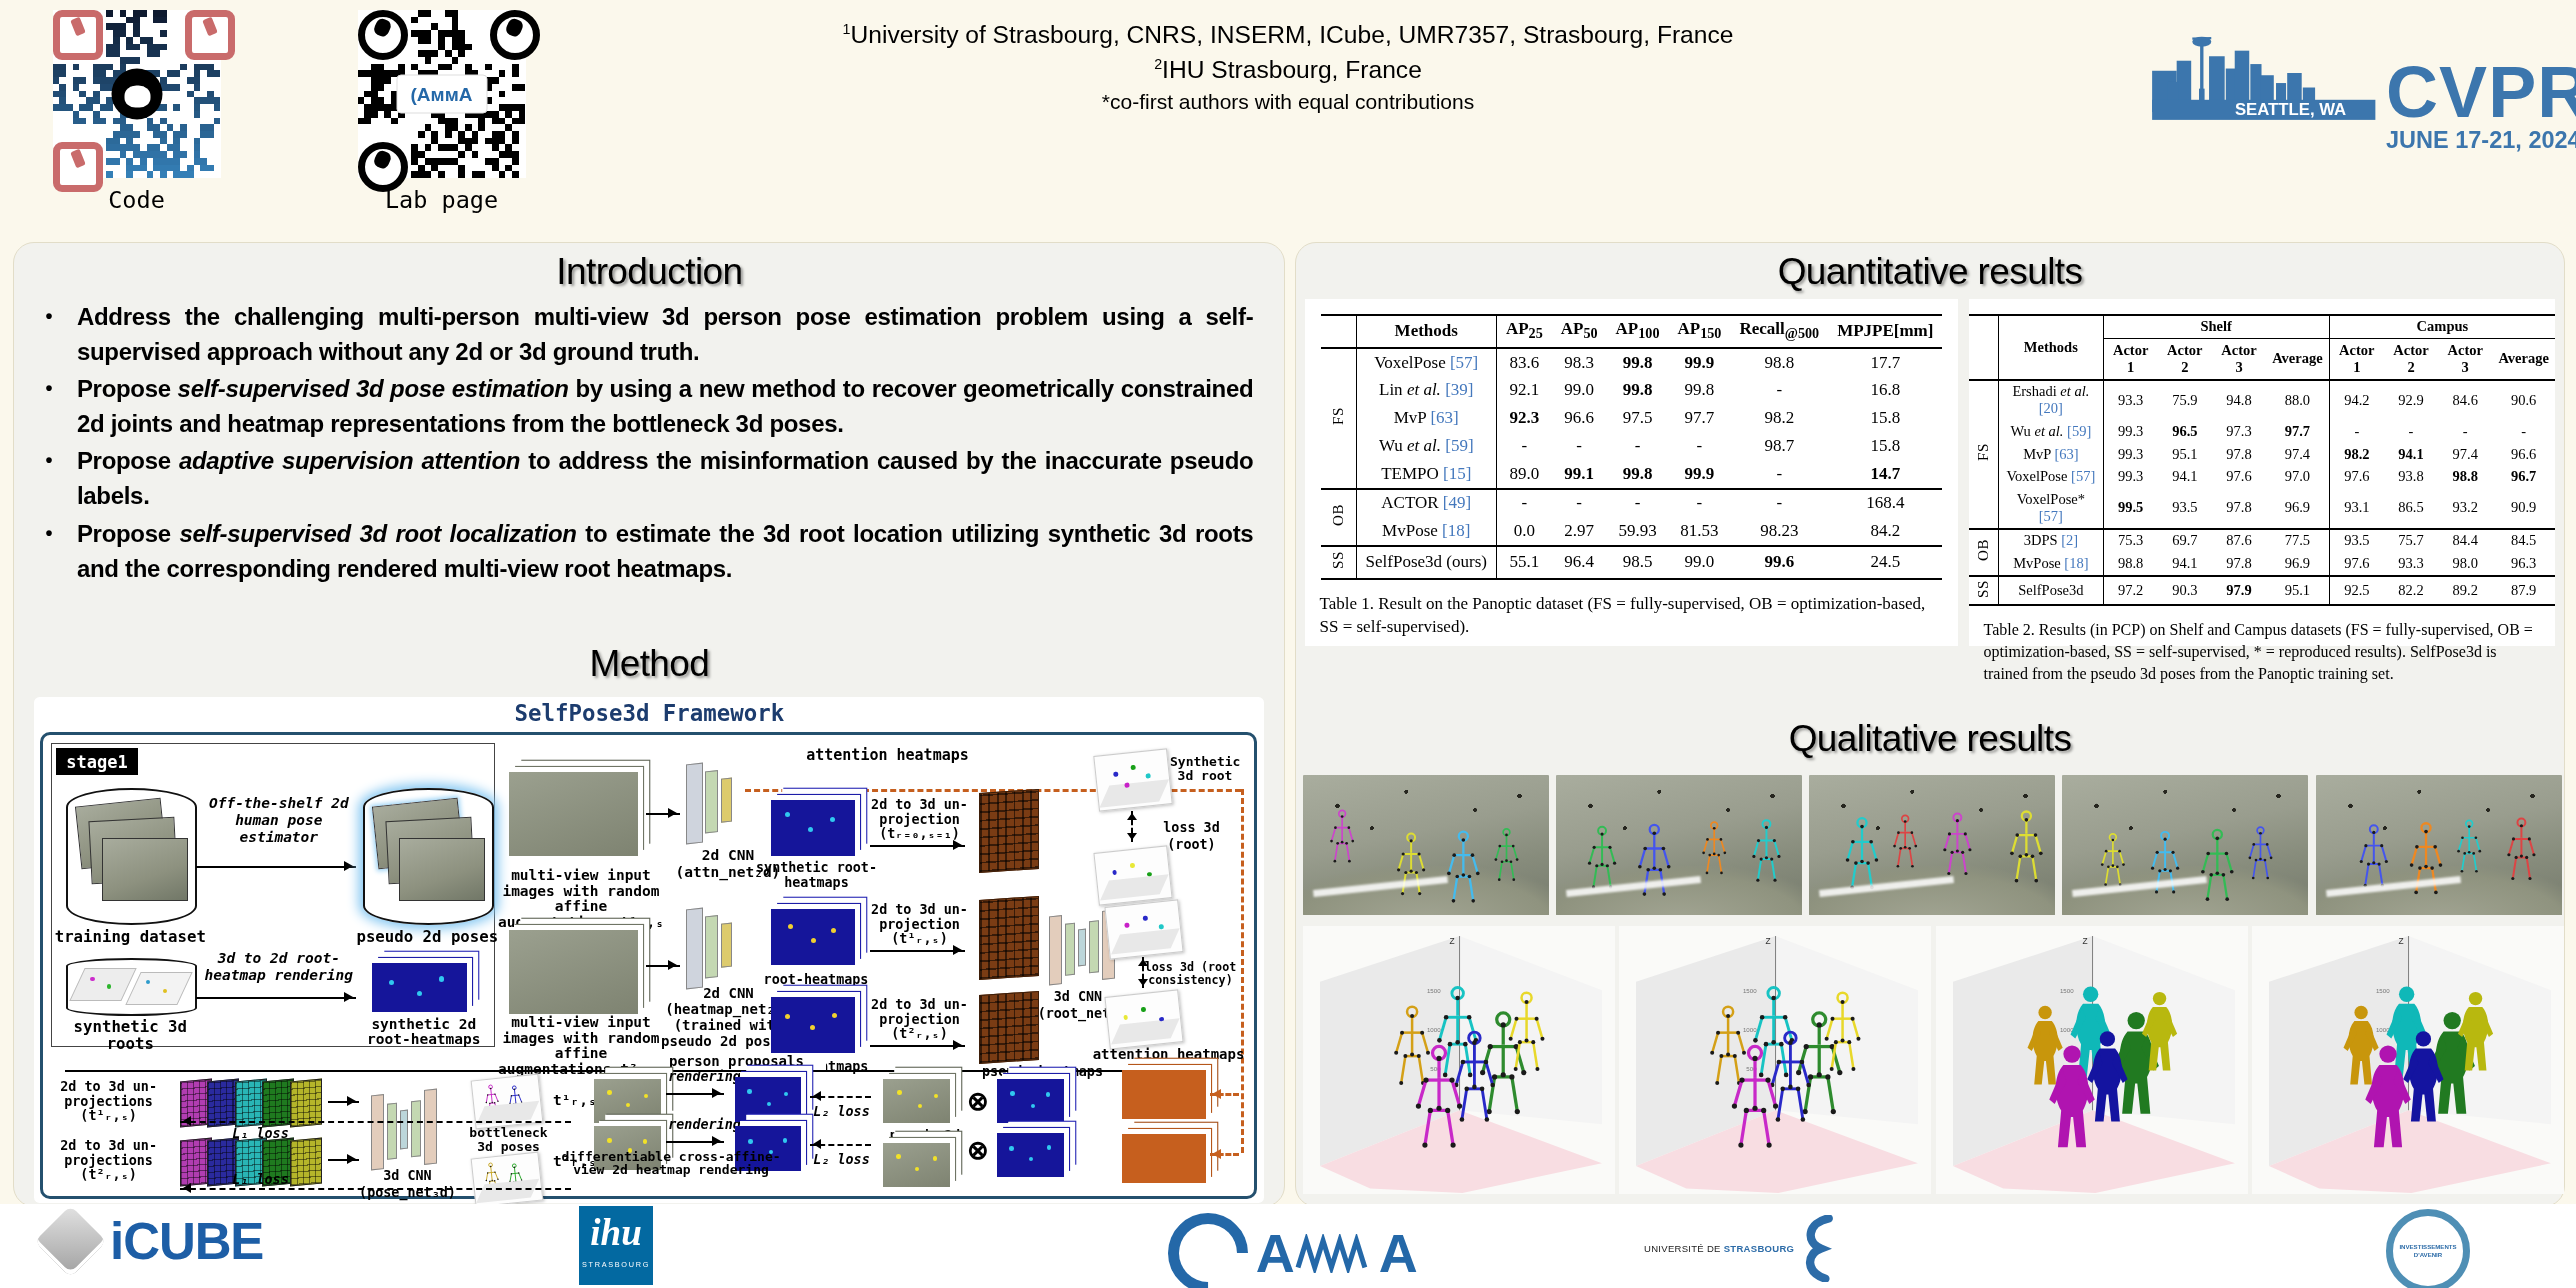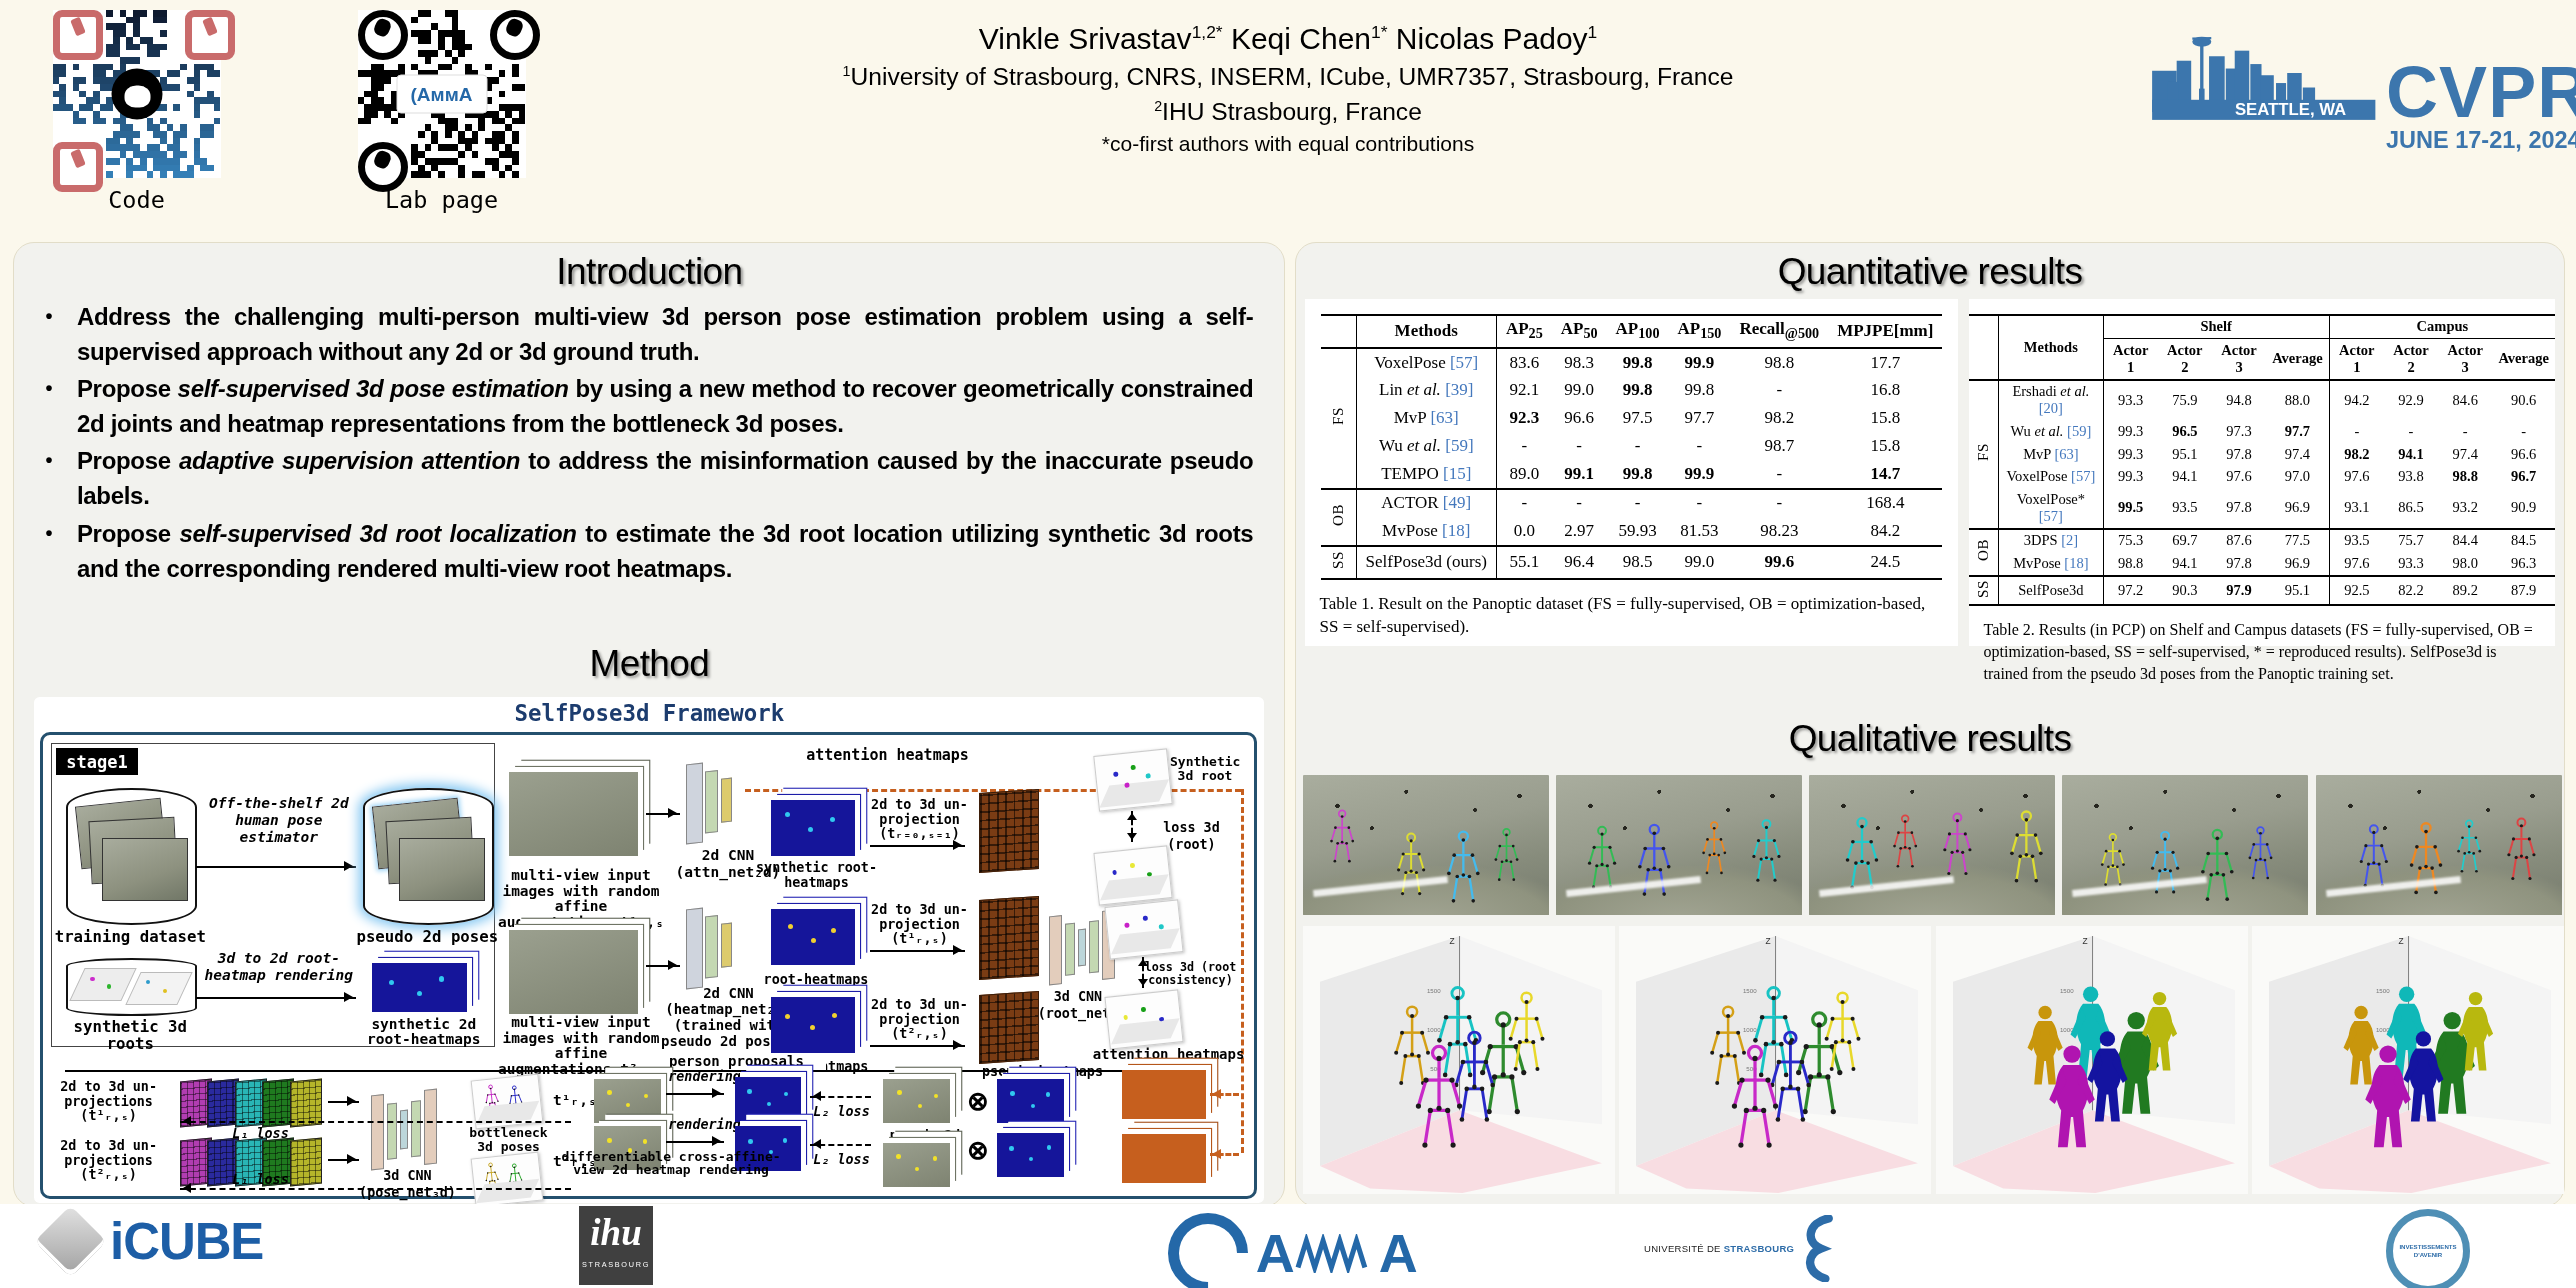--- a/index.html
+++ b/index.html
@@ -1462,7 +1462,6 @@
   </div>
 
   <div class="titleblock">
-    <div class="pauth">Vinkle Srivastav<sup>1,2*</sup> Keqi Chen<sup>1*</sup> Nicolas Padoy<sup>1</sup></div>
     <div class="paffil"><sup>1</sup>University of Strasbourg, CNRS, INSERM, ICube, UMR7357, Strasbourg, France</div>
     <div class="paffil"><sup>2</sup>IHU Strasbourg, France</div>
     <div class="pnote">*co-first authors with equal contributions</div>

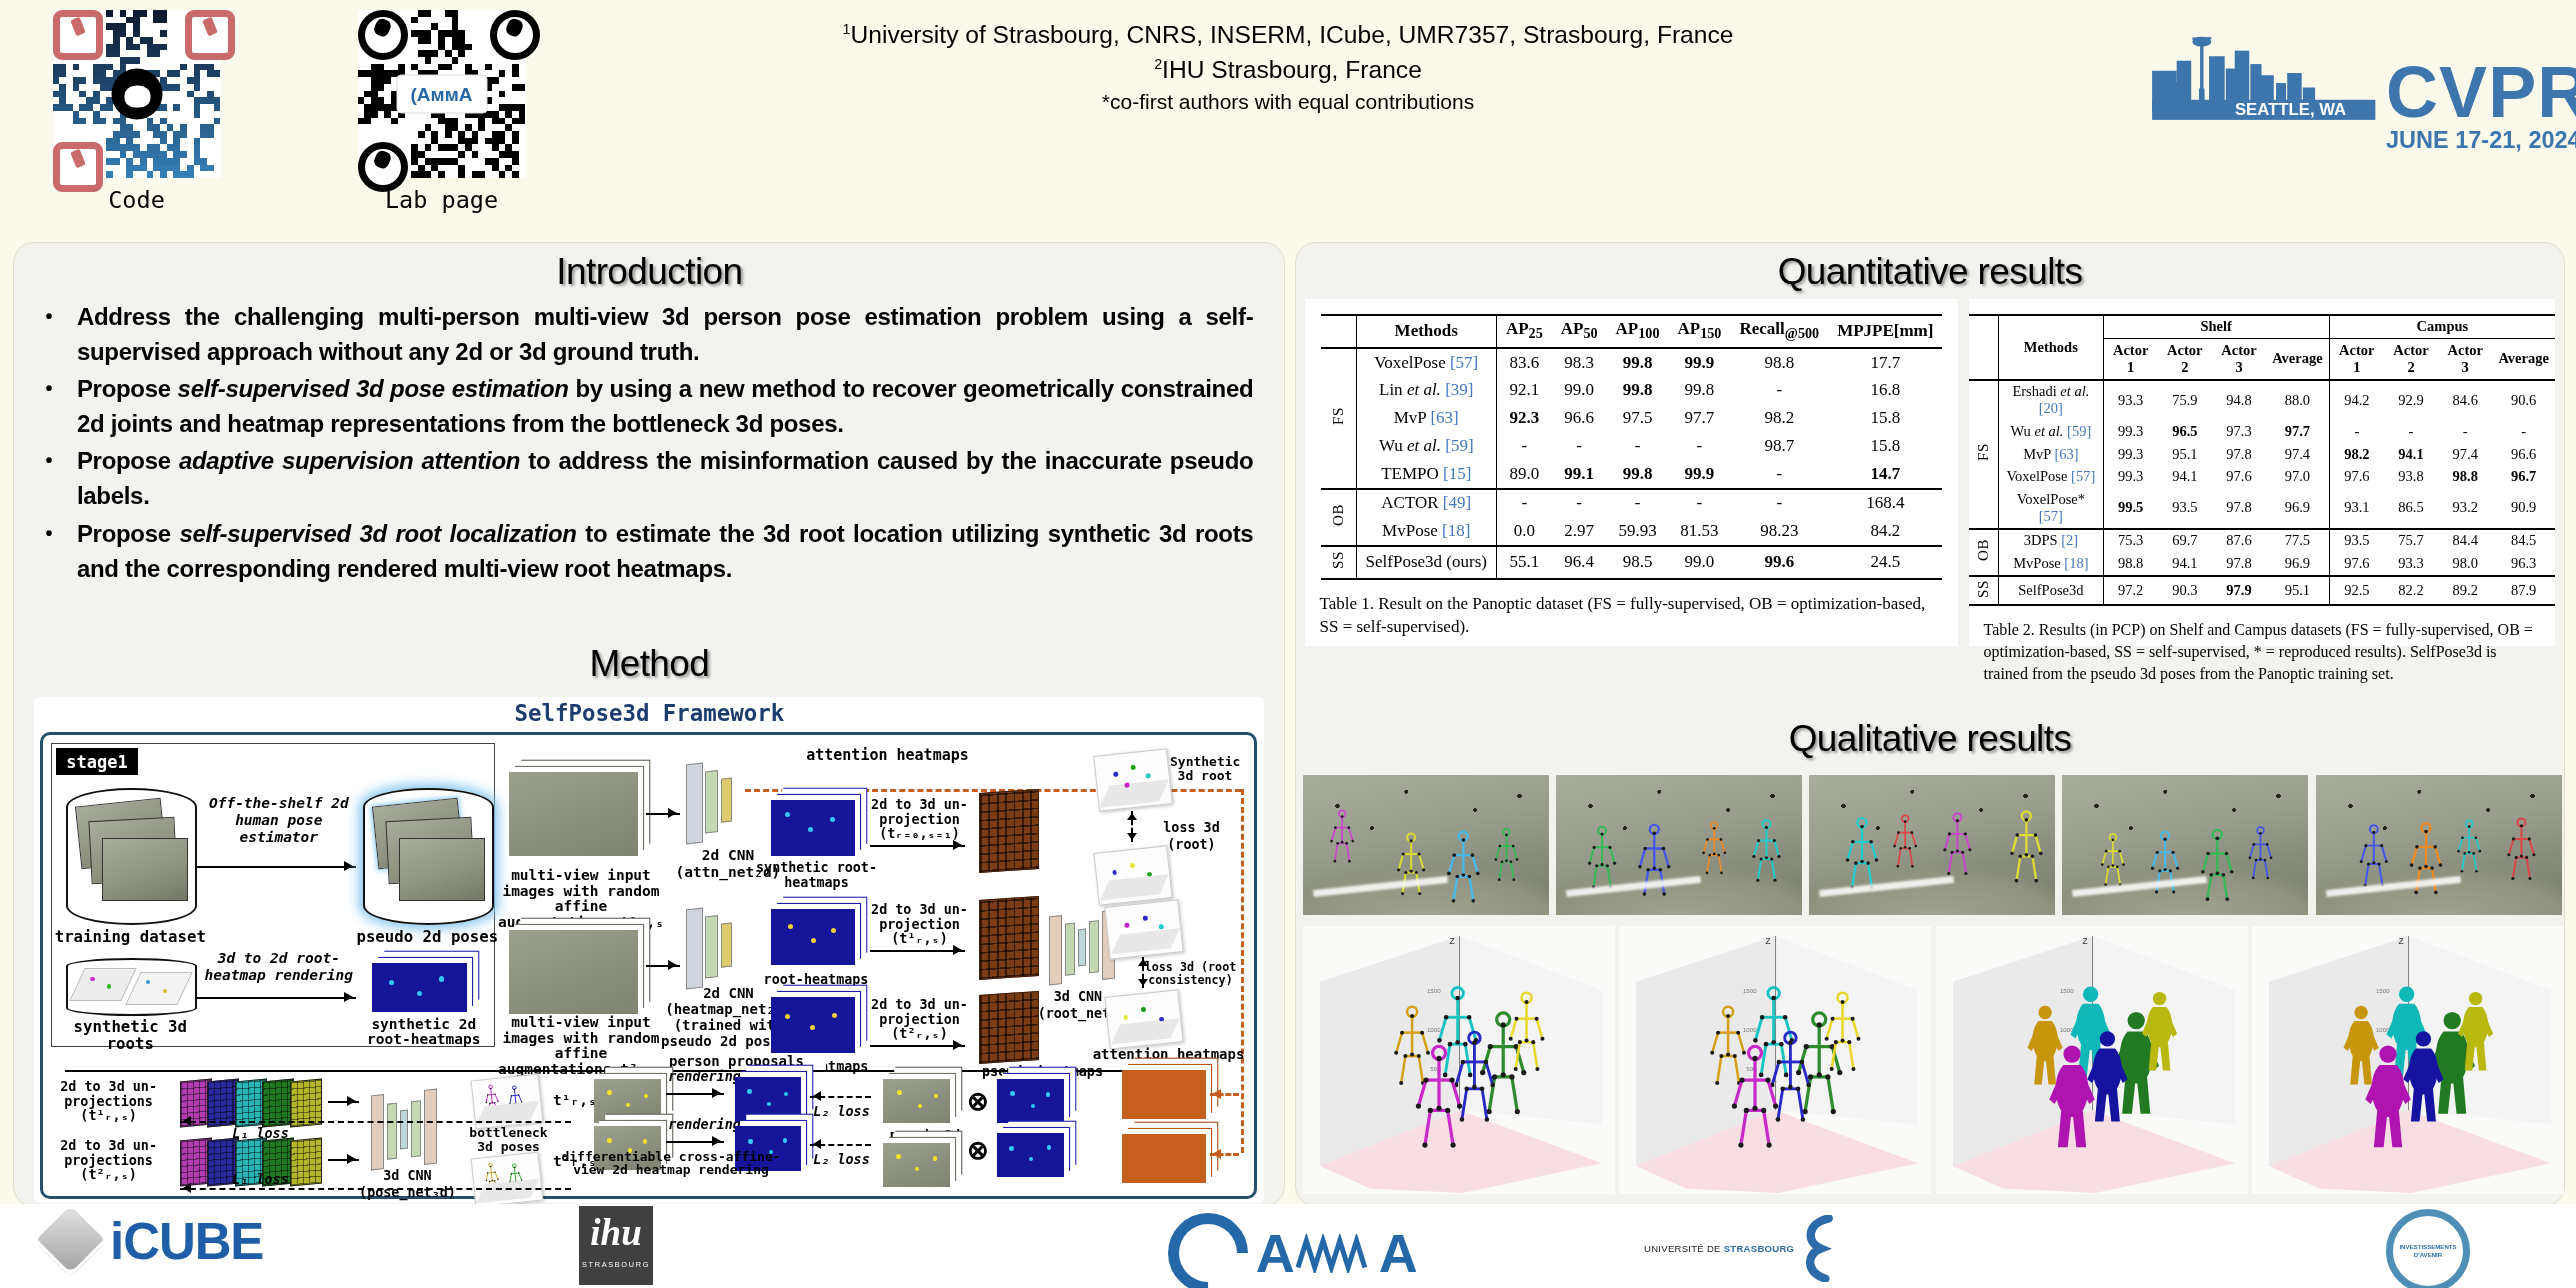--- a/index.html
+++ b/index.html
@@ -123,7 +123,7 @@
   .icube-dia{width:51px;height:51px;background:linear-gradient(135deg,#e2e2e2,#9f9f9f);transform:rotate(45deg);
              border-radius:7.8px;margin:0 14.5px 0 5.6px;box-shadow:inset -3.4px -3.4px 0 #fff;}
   .icube-tx{font-size:51px;font-weight:bold;color:#1d5ea6;letter-spacing:-1.1px;}
-  .ihu{width:74px;height:79px;background:#404040;color:#fff;text-align:center;}
+  .ihu{width:74px;height:79px;background:#0369a1;color:#fff;text-align:center;}
   .ihu .a{font:bold italic 37px "Liberation Serif",serif;line-height:54px;}
   .ihu .b{font-size:7.3px;letter-spacing:1.7px;}
   .camma-c{width:58px;height:58px;border:11.2px solid #2468a8;border-right-color:transparent;border-radius:50%;

